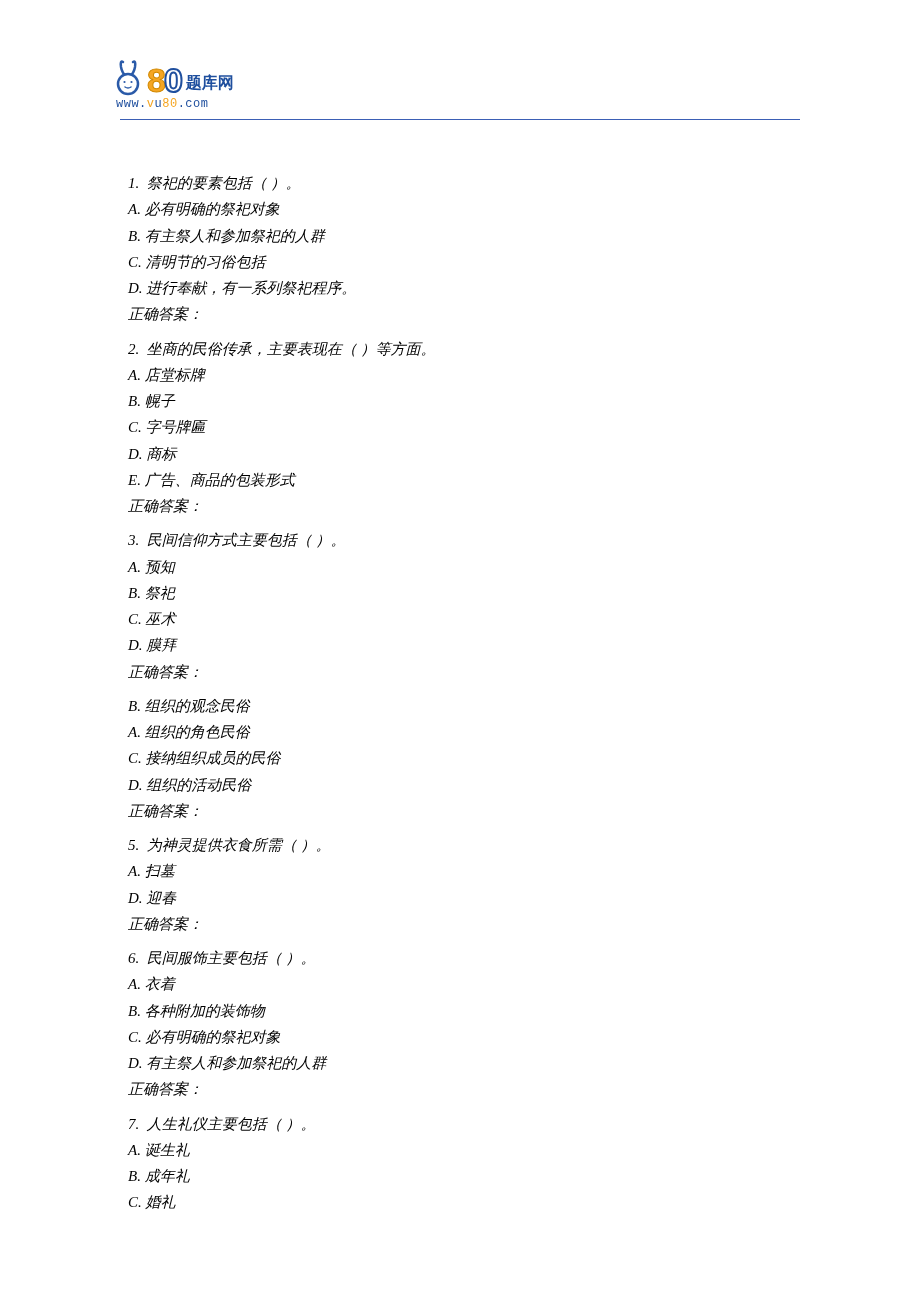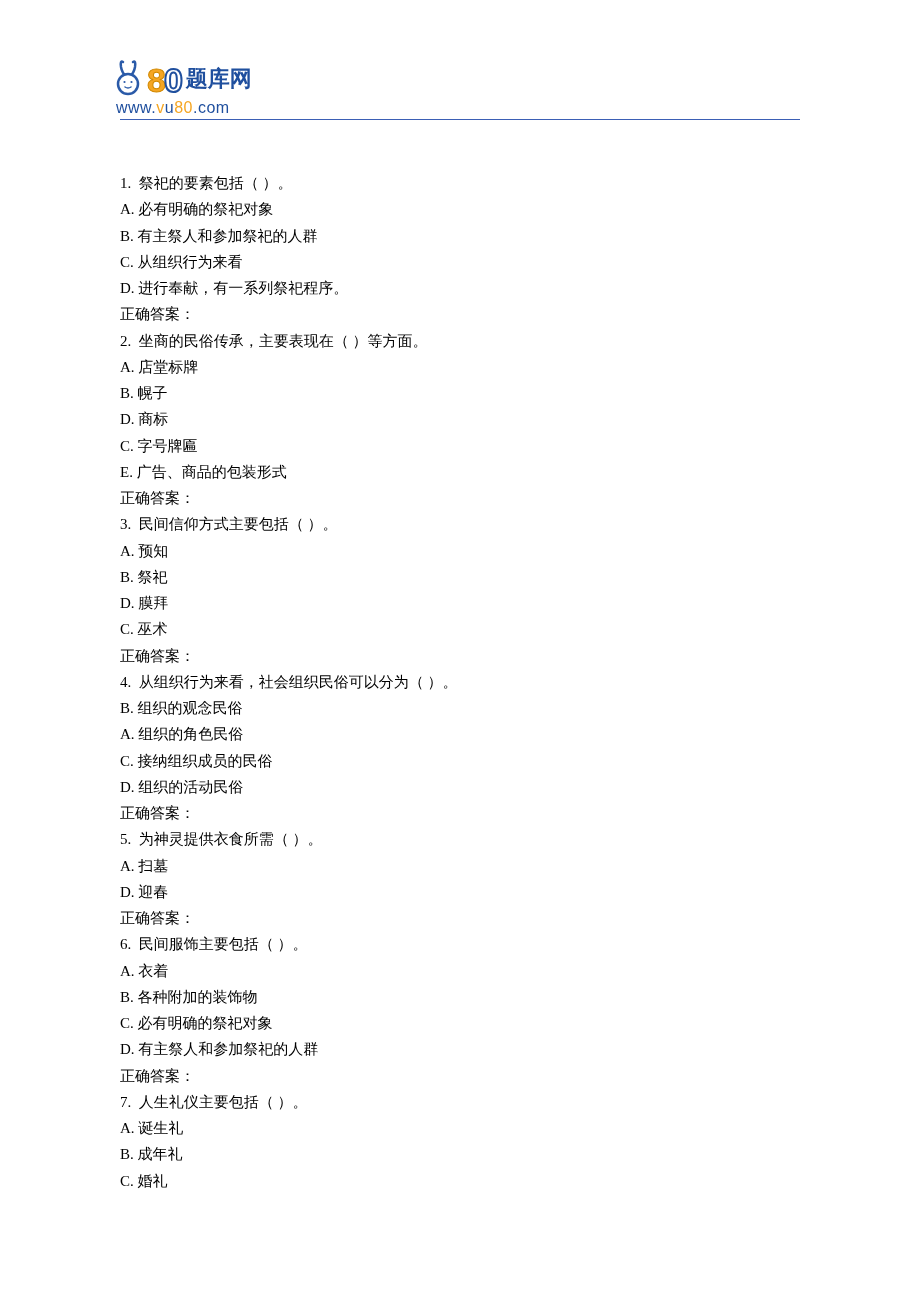--- a/index.html
+++ b/index.html
@@ -67,7 +67,7 @@
     .tiku {
       font-family: "STKaiti", "KaiTi", serif;
       font-weight: bold;
-      font-size: 22px;
+      font-size: 16px;
       color: #1f4f9e;
       margin-left: 2px;
       line-height: 1.2;

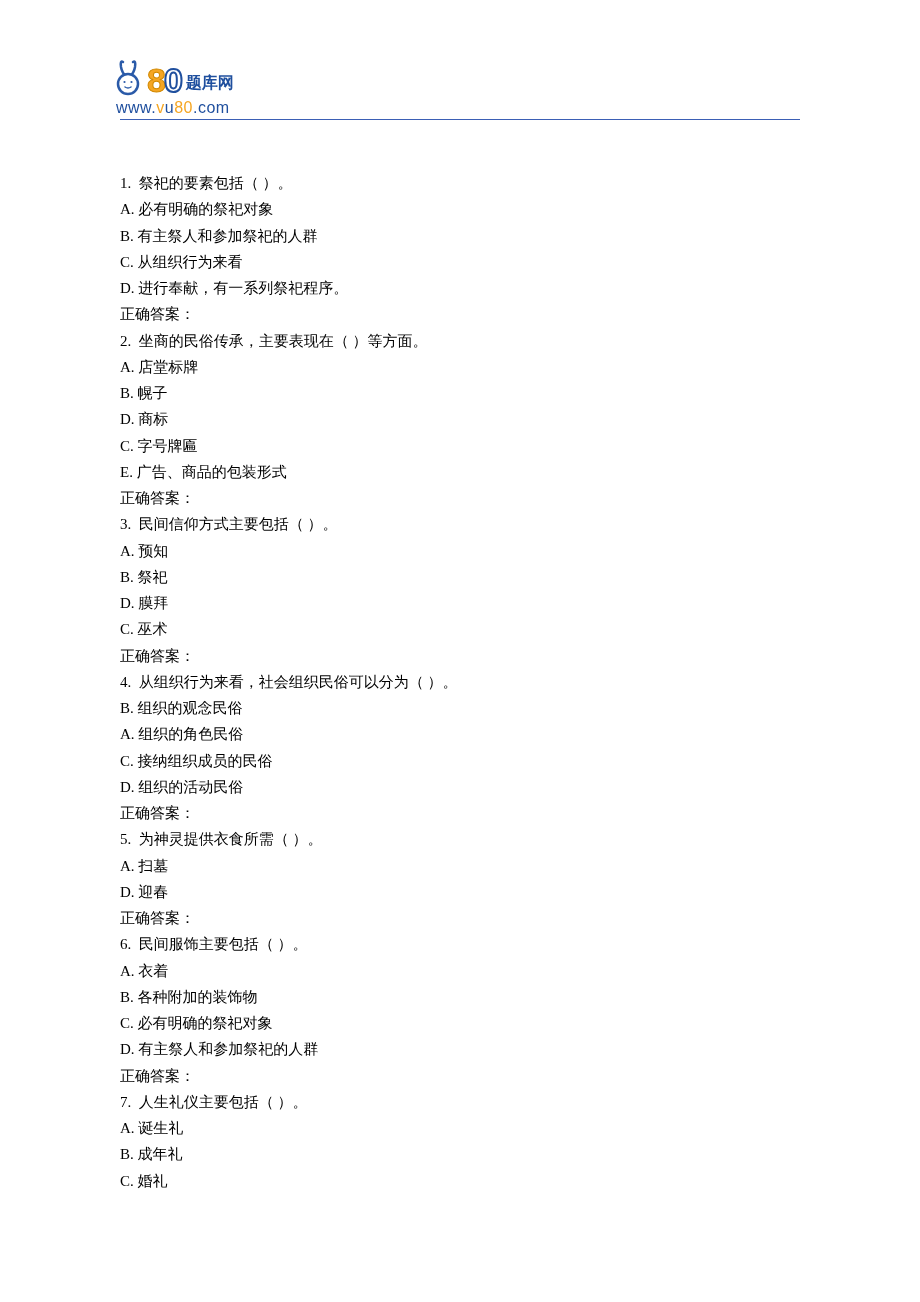--- a/index.html
+++ b/index.html
@@ -74,8 +74,8 @@
       padding-bottom: 4px;
     }
     .url {
-      font-family: Liberation Sans, sans-serif;
-      font-size: 16px;
+      font-family: Liberation Mono, monospace;
+      font-size: 12px;
       color: #1f4f9e;
       letter-spacing: 0.5px;
       margin-top: -2px;

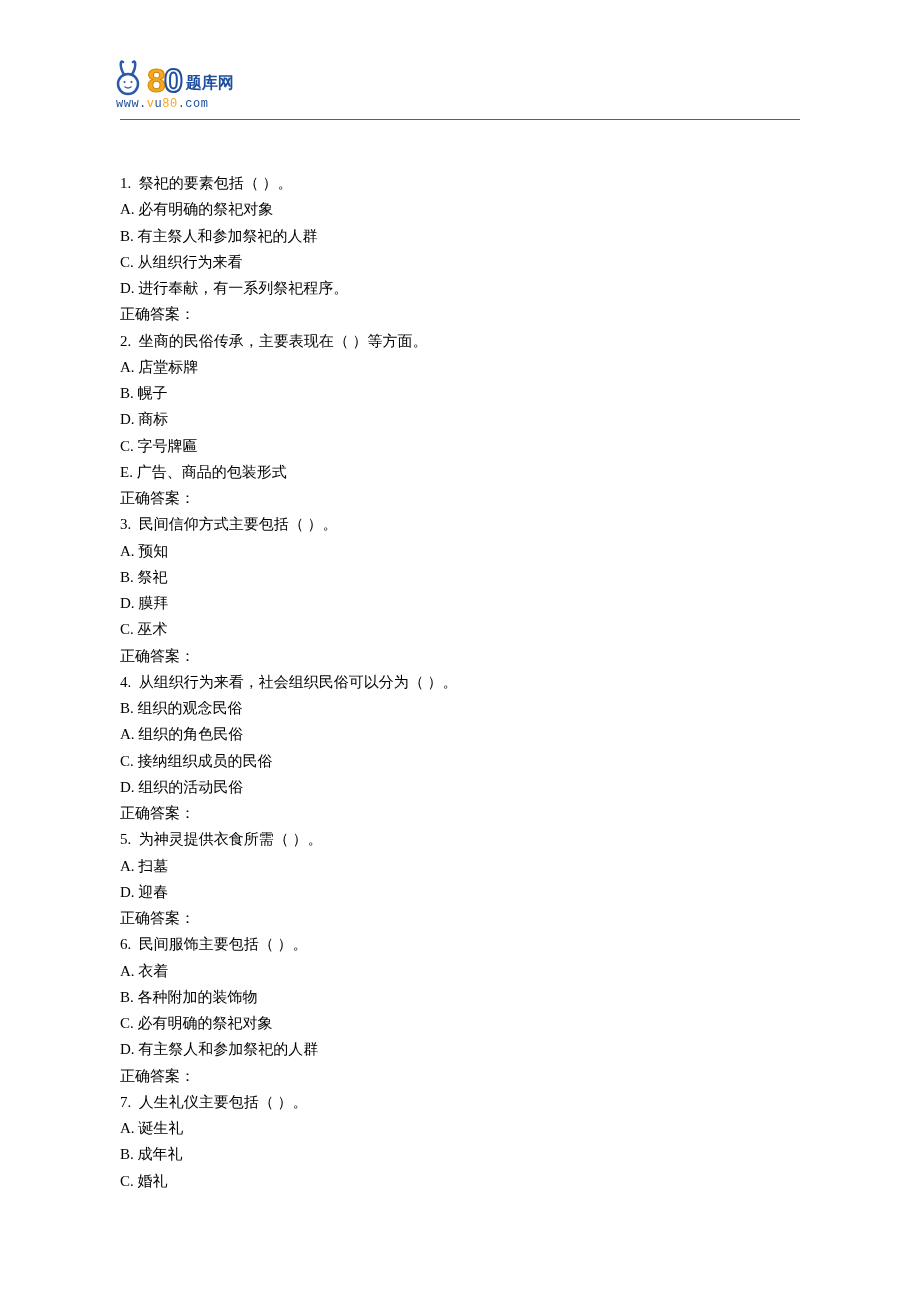--- a/index.html
+++ b/index.html
@@ -92,7 +92,8 @@
       letter-spacing: 0;
     }
     .q-block {
-      margin: 0;
+      margin: 8px;
+      font-style: italic;
     }
   </style>
 </head>

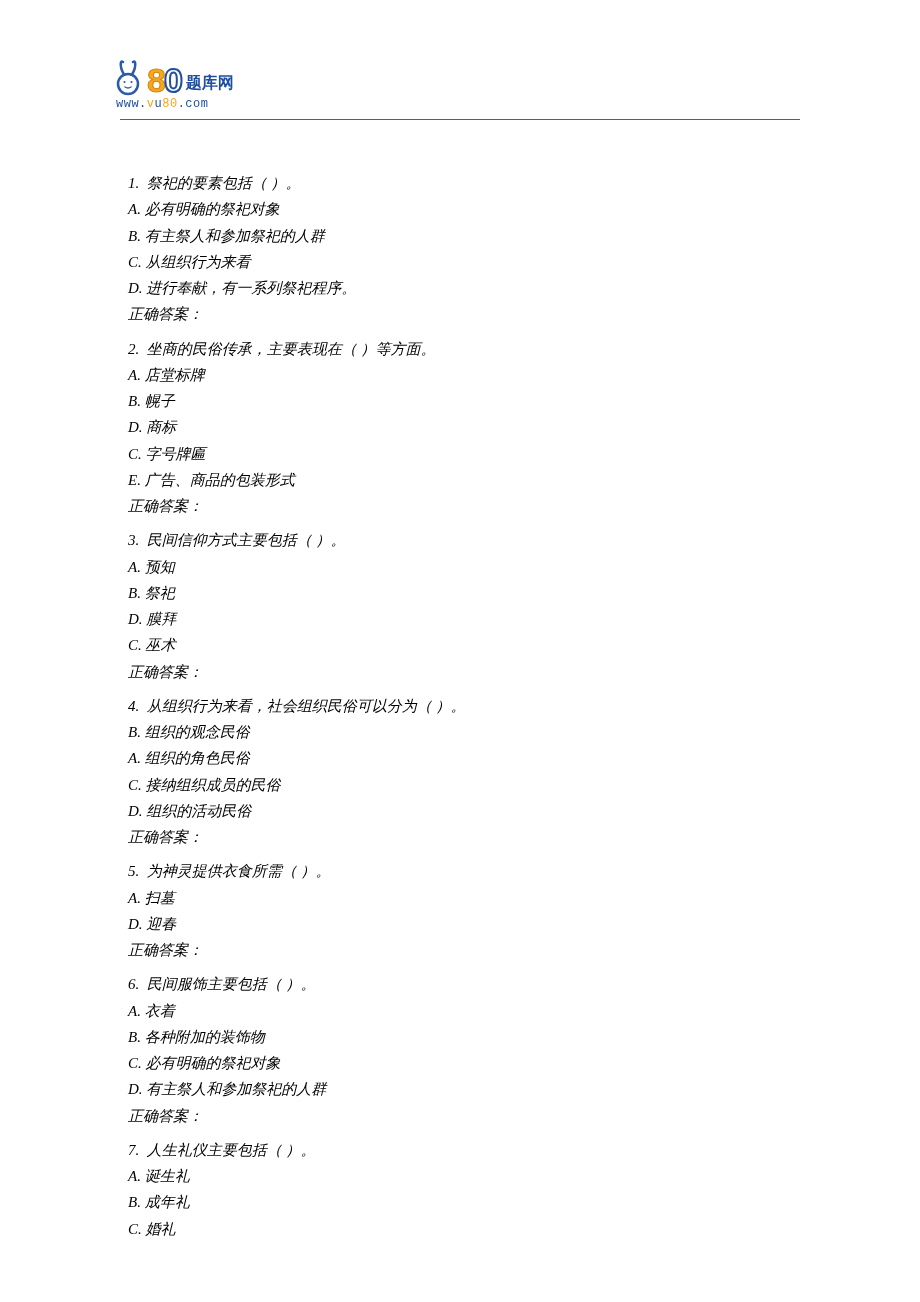--- a/index.html
+++ b/index.html
@@ -127,7 +127,7 @@
         <div class="line"><span>1.</span><span style="white-space: pre;">  </span><span>祭祀的要素包括（ ）。</span></div>
         <div class="line"><span>A.</span><span> </span><span>必有明确的祭祀对象</span></div>
         <div class="line"><span>B.</span><span> </span><span>有主祭人和参加祭祀的人群</span></div>
-        <div class="line"><span>C.</span><span> </span><span>从组织行为来看</span></div>
+        <div class="line"><span>C.</span><span> </span><span>清明节的习俗包括</span></div>
         <div class="line"><span>D.</span><span> </span><span>进行奉献，有一系列祭祀程序。</span></div>
         <div class="line">正确答案：</div>
       </div>

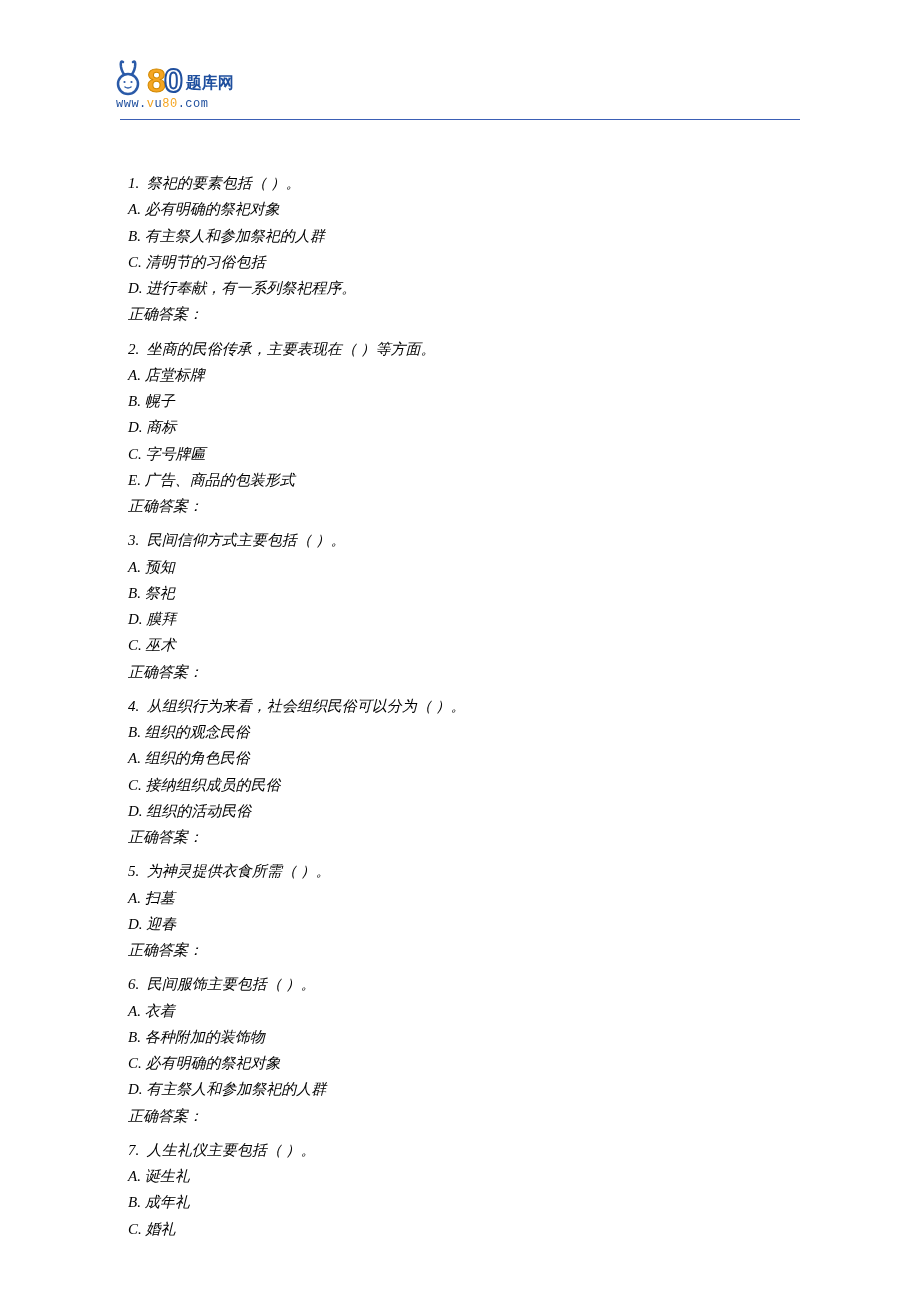--- a/index.html
+++ b/index.html
@@ -135,8 +135,8 @@
         <div class="line"><span>2.</span><span style="white-space: pre;">  </span><span>坐商的民俗传承，主要表现在（ ）等方面。</span></div>
         <div class="line"><span>A.</span><span> </span><span>店堂标牌</span></div>
         <div class="line"><span>B.</span><span> </span><span>幌子</span></div>
+        <div class="line"><span>C.</span><span> </span><span>字号牌匾</span></div>
         <div class="line"><span>D.</span><span> </span><span>商标</span></div>
-        <div class="line"><span>C.</span><span> </span><span>字号牌匾</span></div>
         <div class="line"><span>E.</span><span> </span><span>广告、商品的包装形式</span></div>
         <div class="line">正确答案：</div>
       </div>

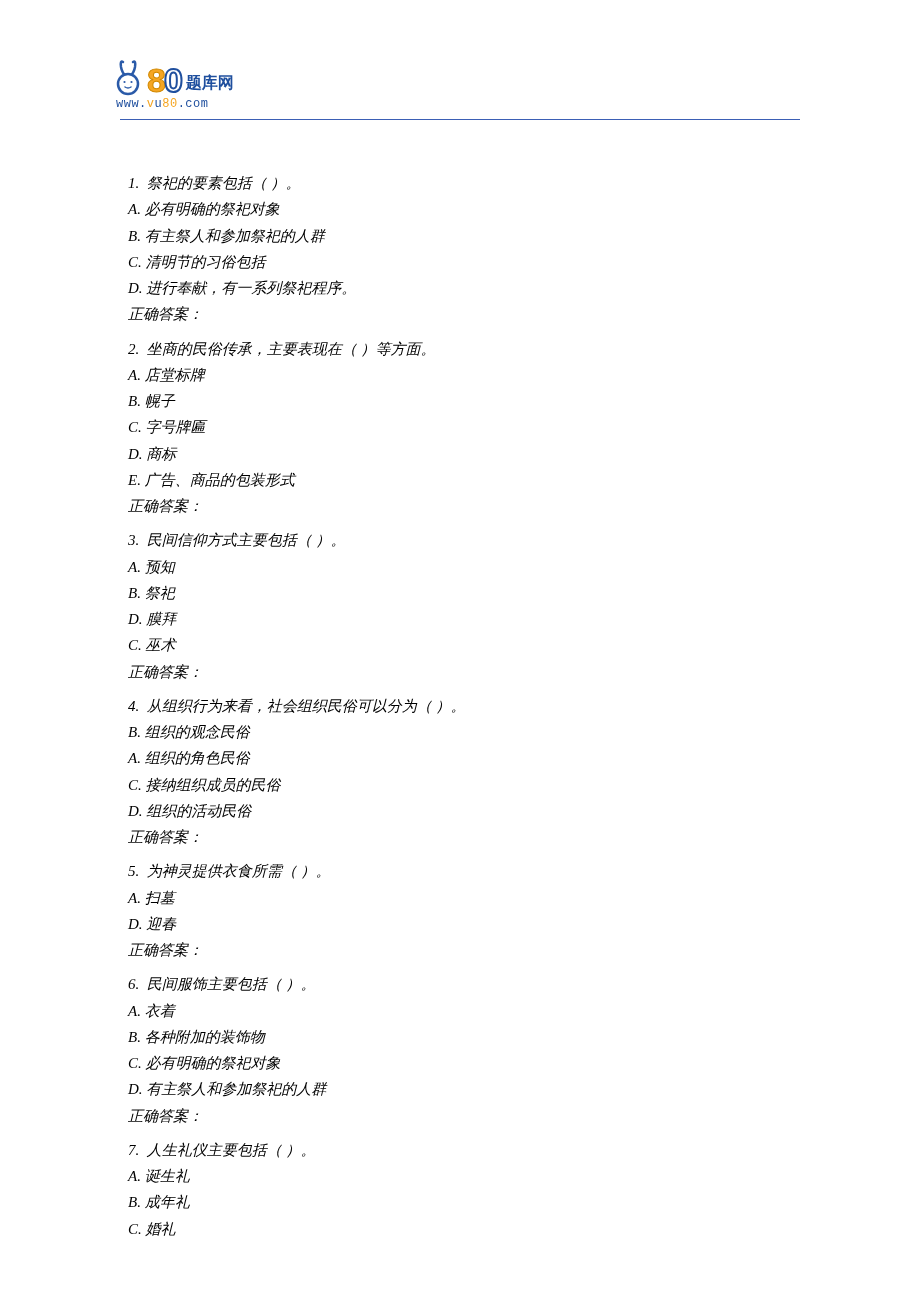--- a/index.html
+++ b/index.html
@@ -144,8 +144,8 @@
         <div class="line"><span>3.</span><span style="white-space: pre;">  </span><span>民间信仰方式主要包括（ ）。</span></div>
         <div class="line"><span>A.</span><span> </span><span>预知</span></div>
         <div class="line"><span>B.</span><span> </span><span>祭祀</span></div>
+        <div class="line"><span>C.</span><span> </span><span>巫术</span></div>
         <div class="line"><span>D.</span><span> </span><span>膜拜</span></div>
-        <div class="line"><span>C.</span><span> </span><span>巫术</span></div>
         <div class="line">正确答案：</div>
       </div>
       <div class="q-block">

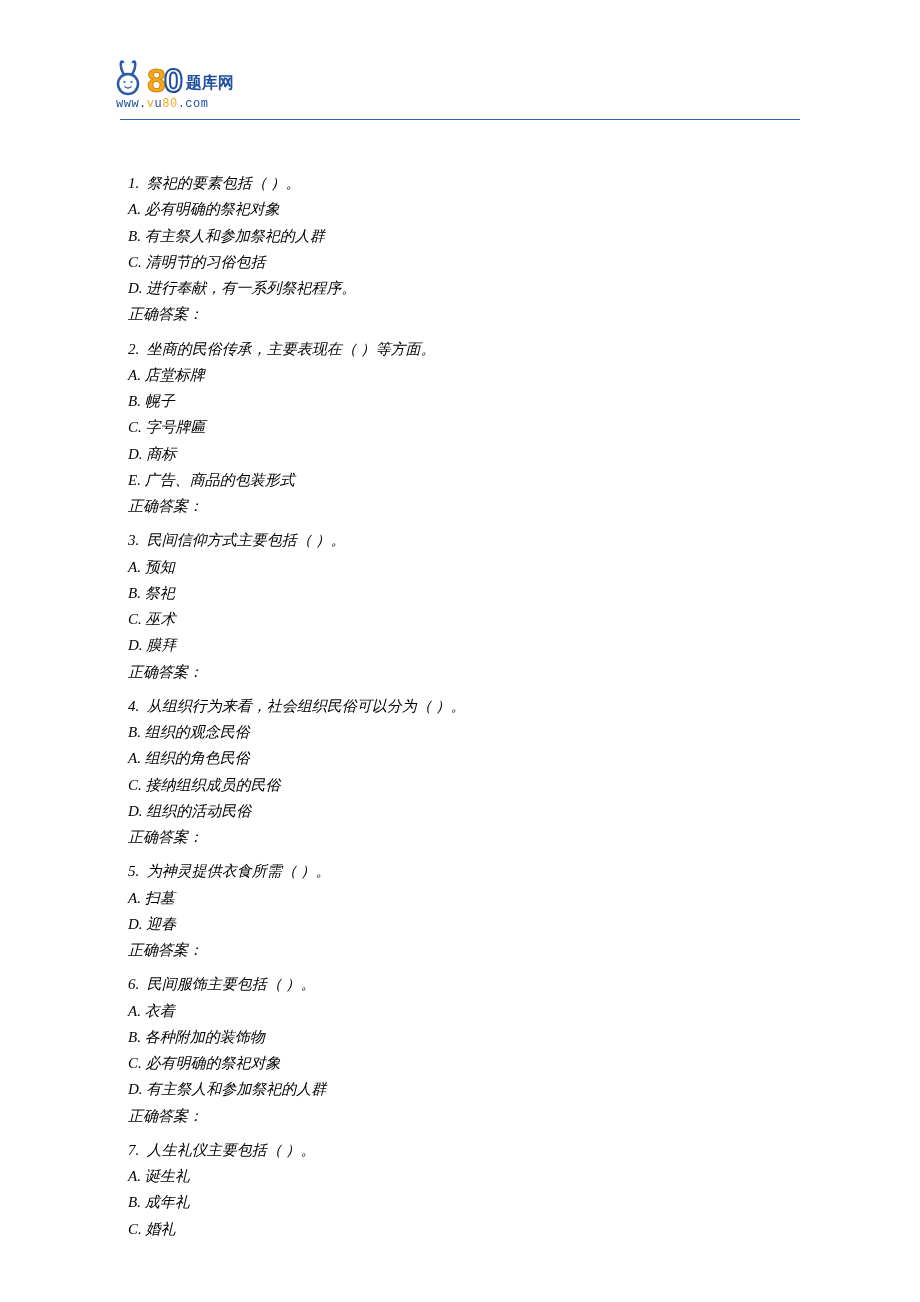--- a/index.html
+++ b/index.html
@@ -149,7 +149,6 @@
         <div class="line">正确答案：</div>
       </div>
       <div class="q-block">
-        <div class="line"><span>4.</span><span style="white-space: pre;">  </span><span>从组织行为来看，社会组织民俗可以分为（ ）。</span></div>
         <div class="line"><span>B.</span><span> </span><span>组织的观念民俗</span></div>
         <div class="line"><span>A.</span><span> </span><span>组织的角色民俗</span></div>
         <div class="line"><span>C.</span><span> </span><span>接纳组织成员的民俗</span></div>

